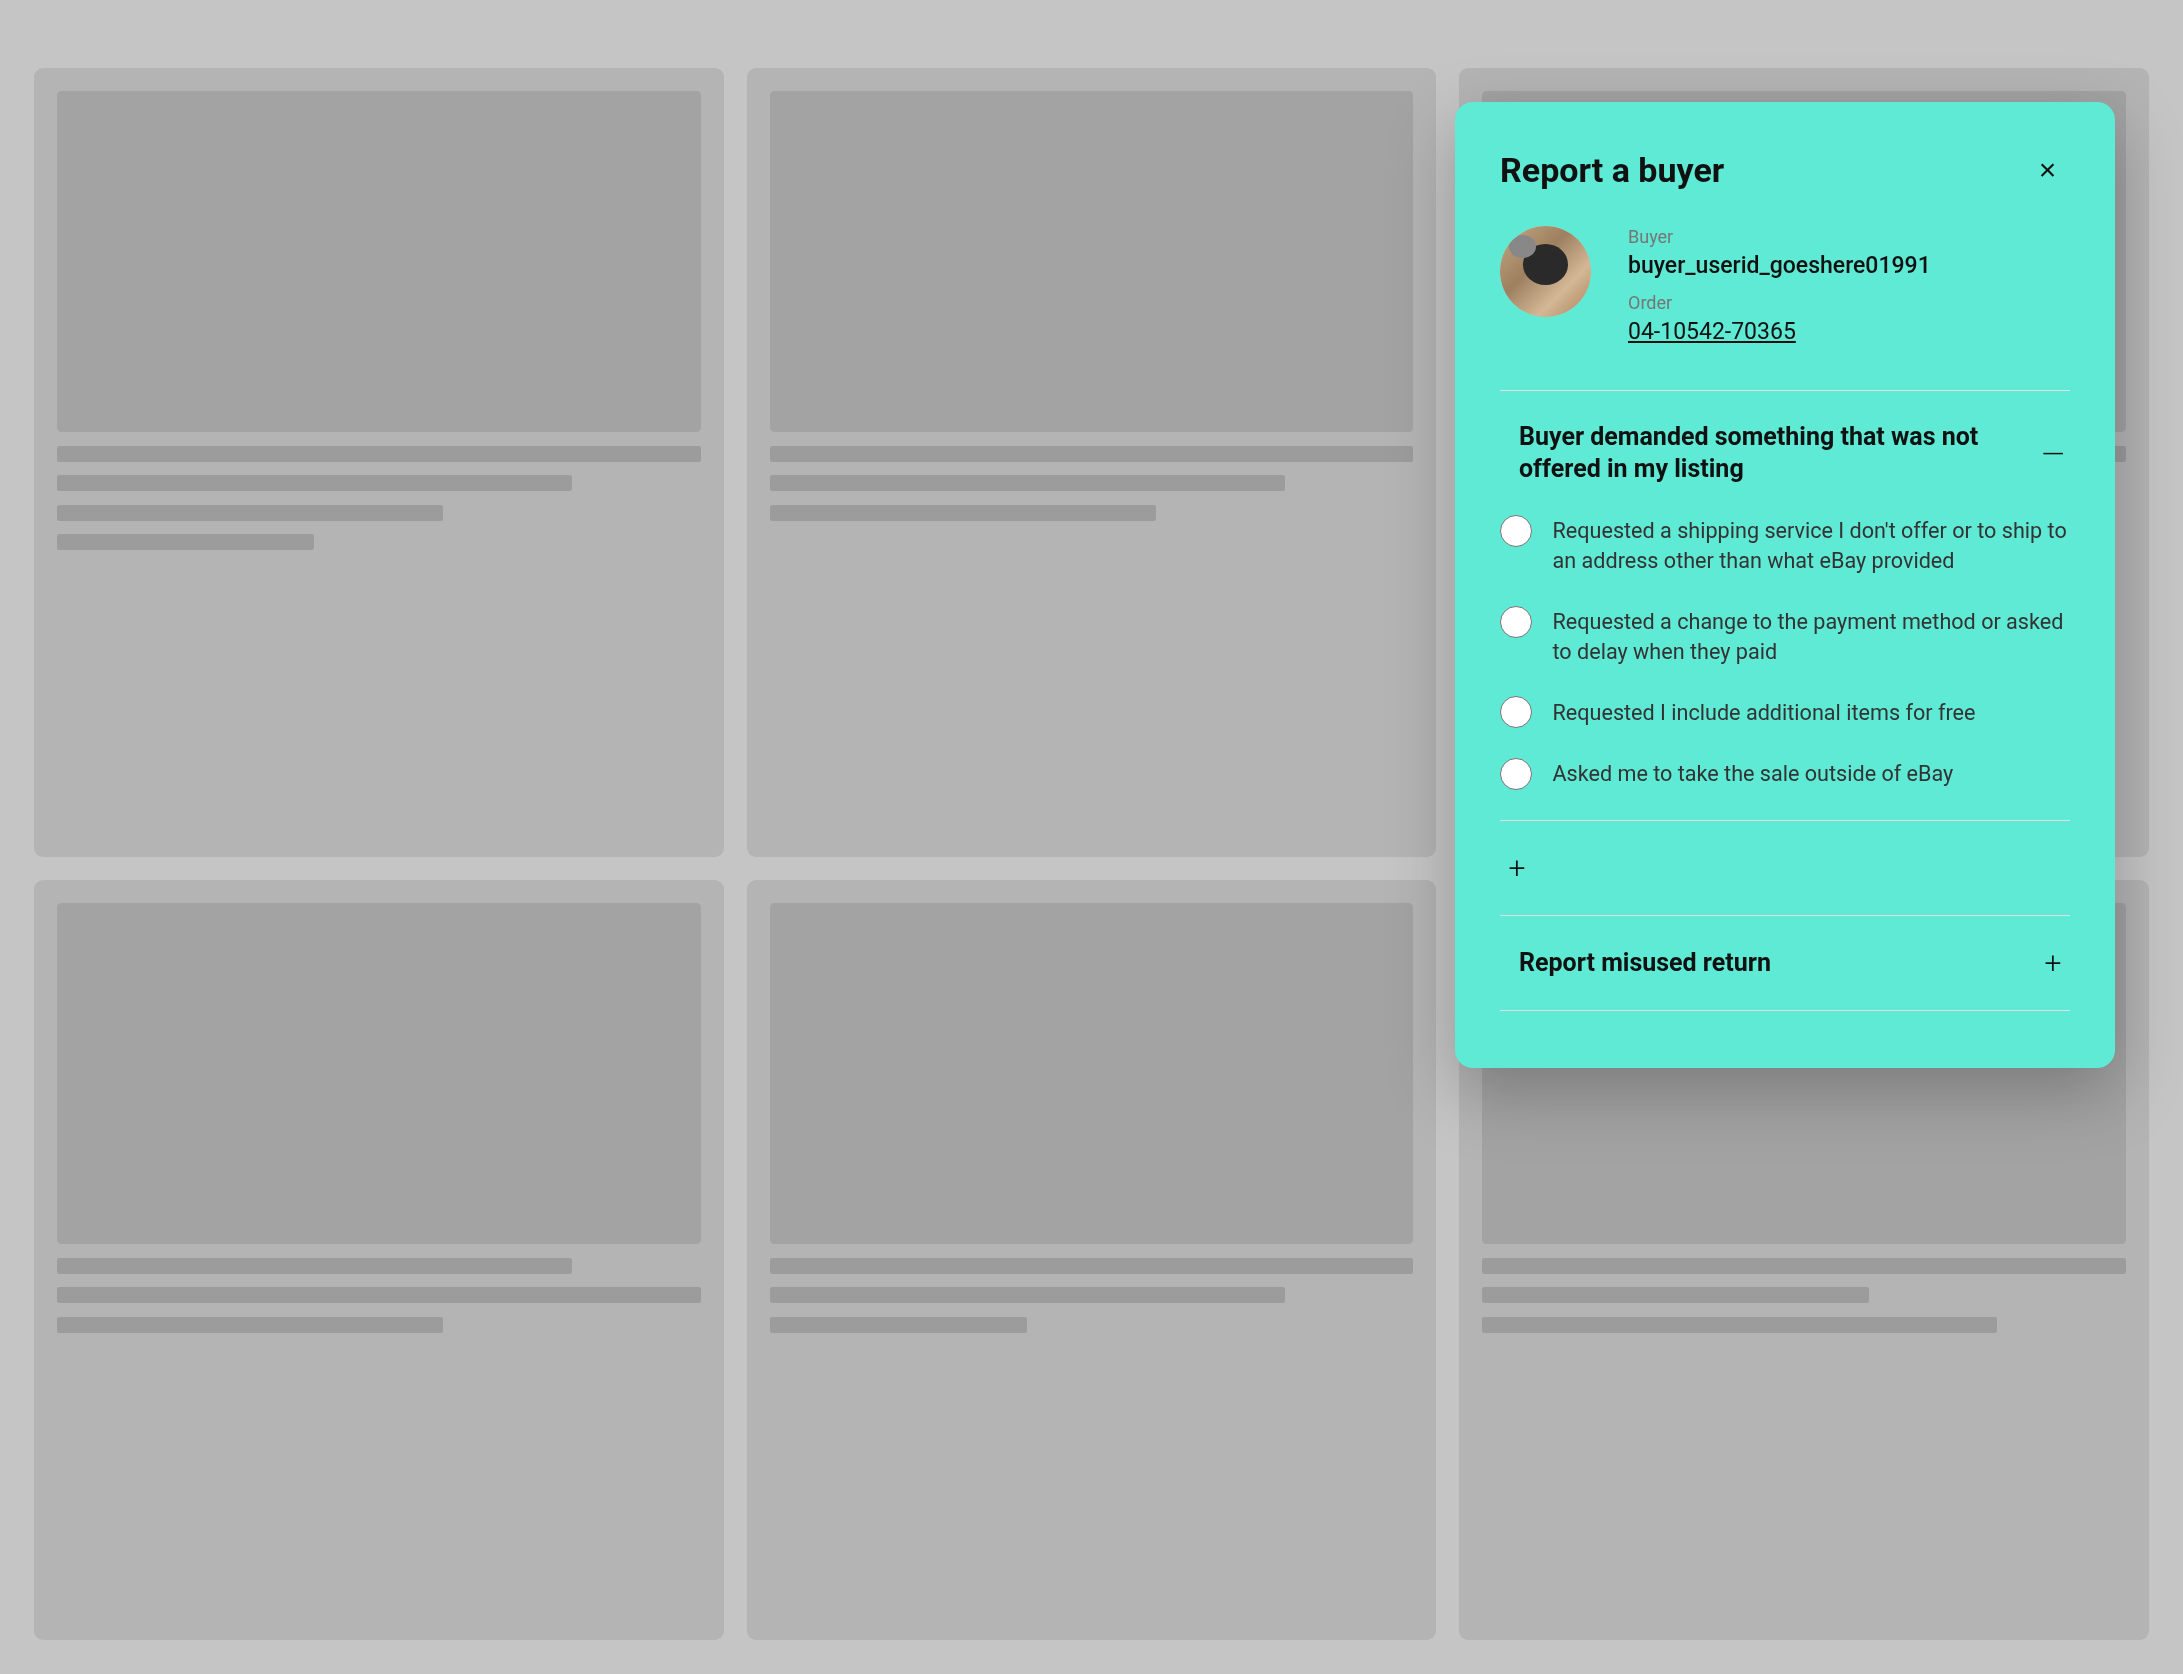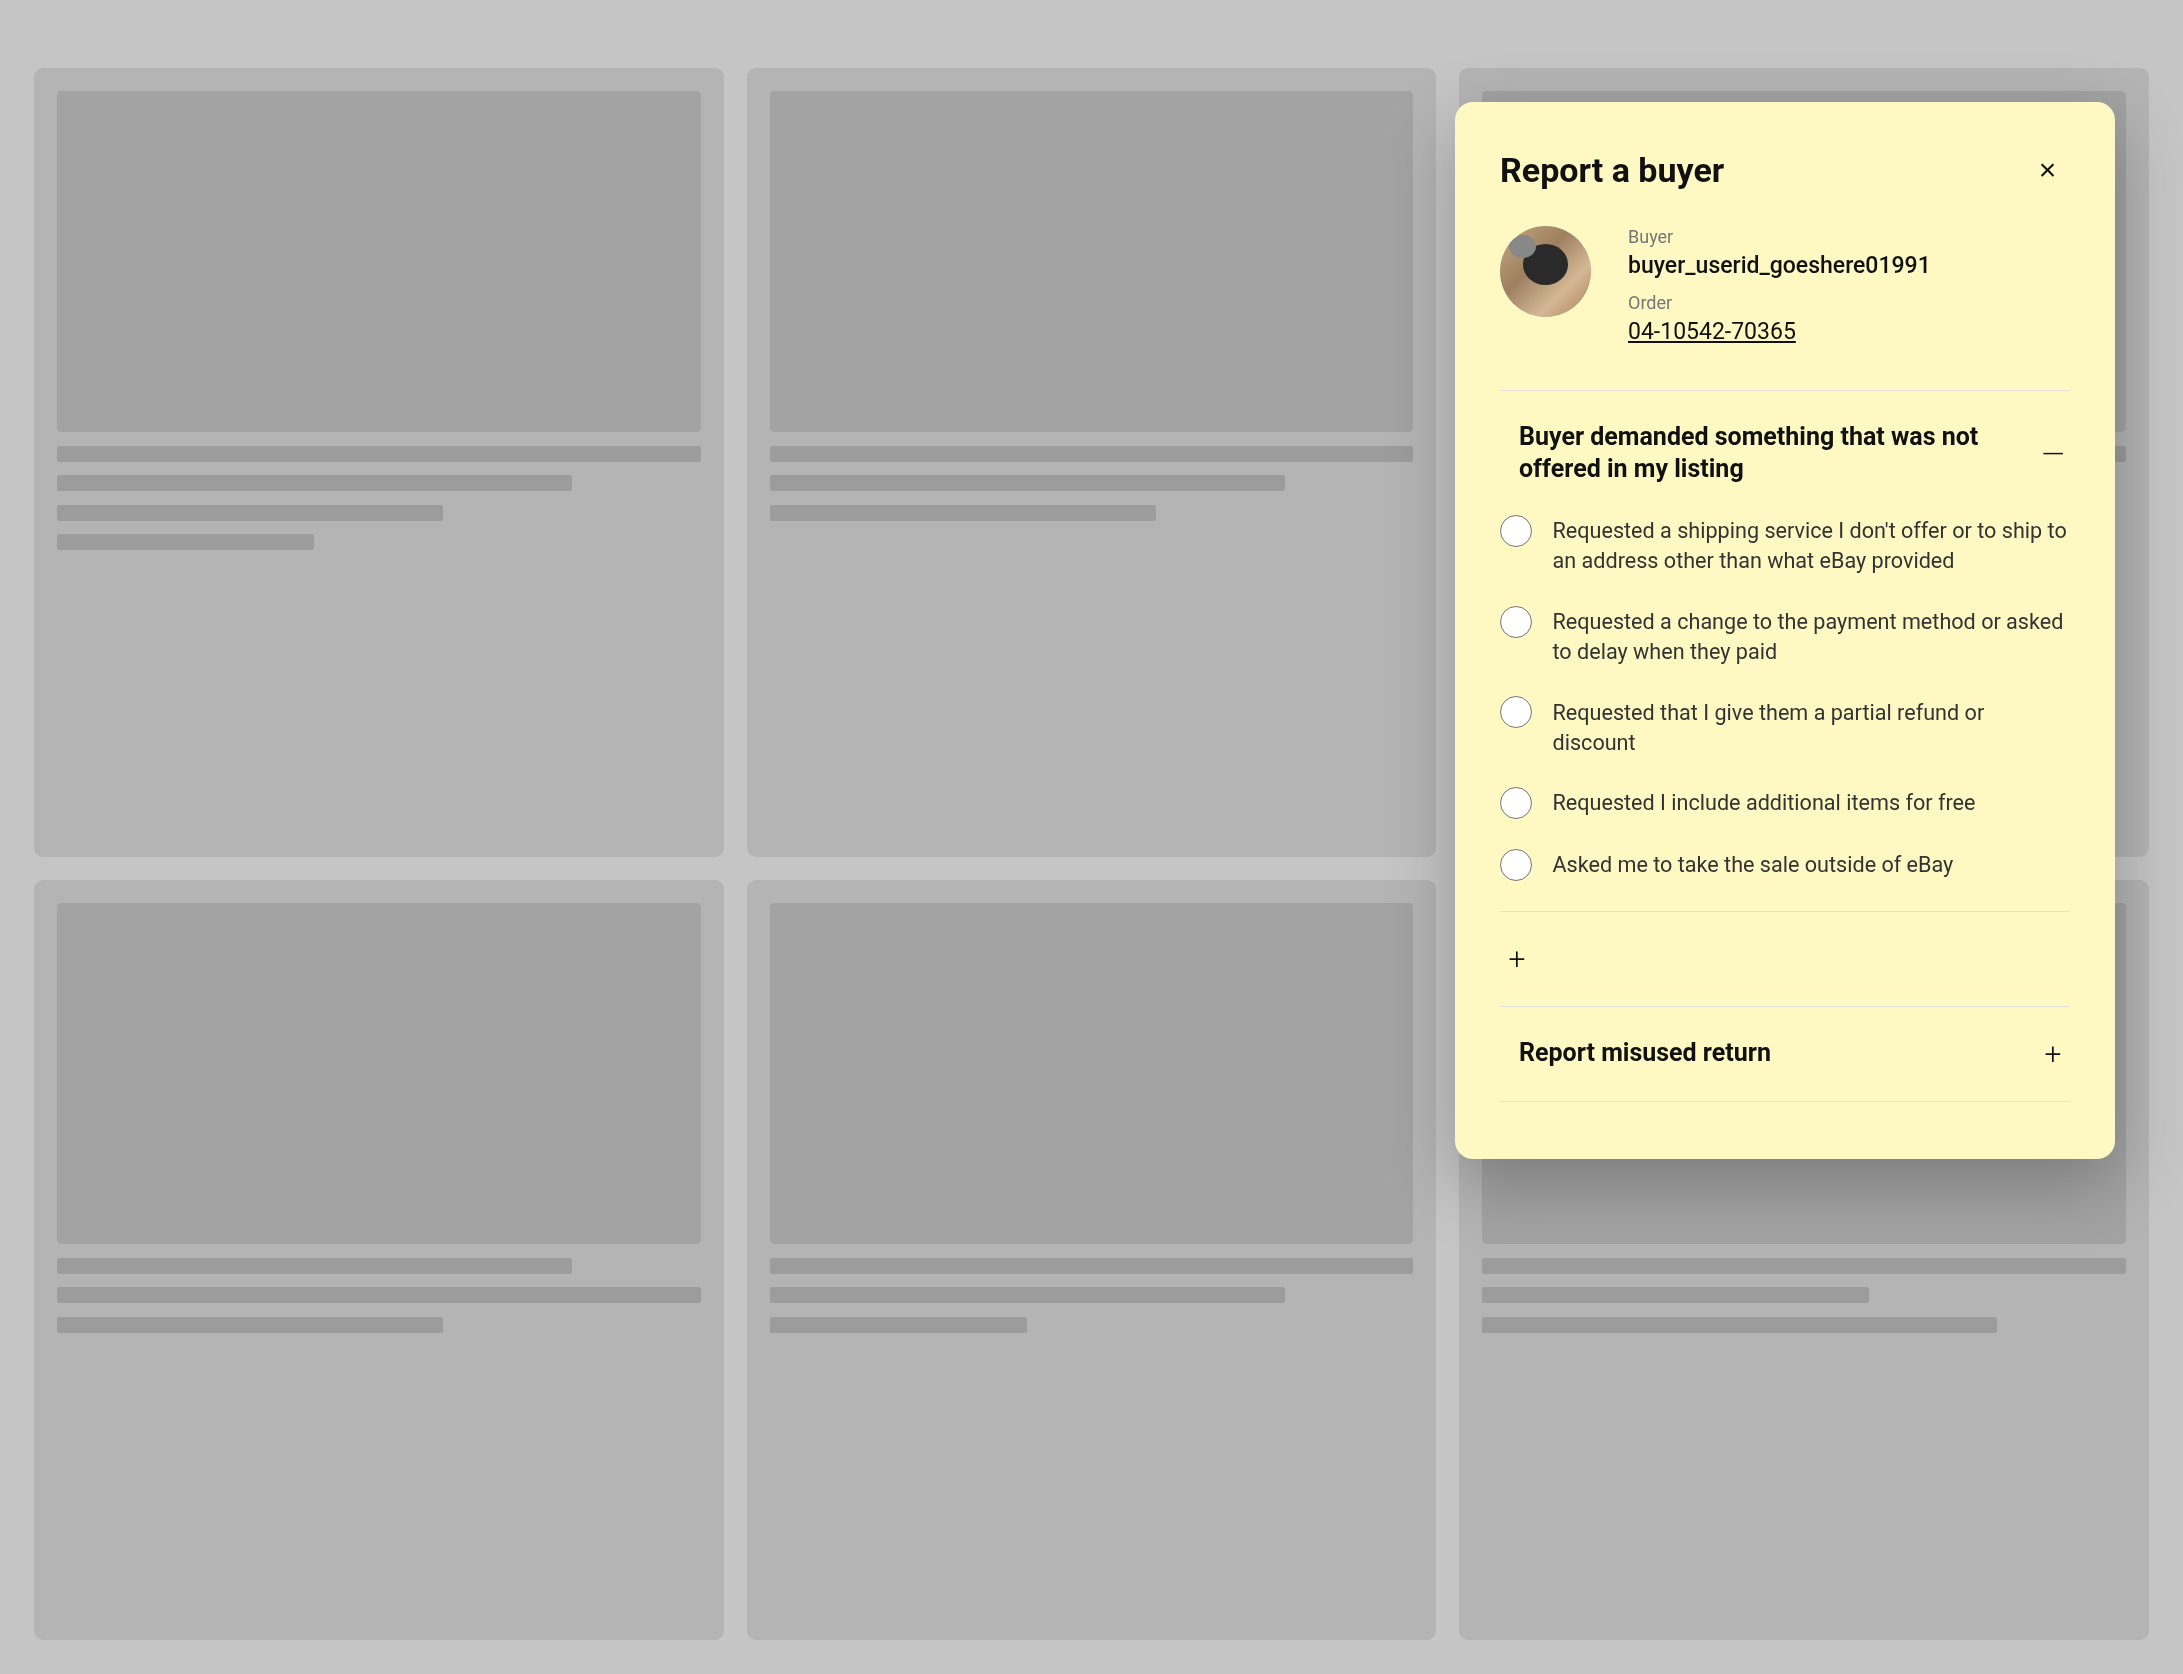--- a/index.html
+++ b/index.html
@@ -82,7 +82,7 @@
       top: 102px;
       right: 68px;
       width: 660px;
-      background: #fef9c3;
+      background: #5eead4;
       border-radius: 18px;
       box-shadow: 0 23px 68px rgba(0,0,0,0.25);
       padding: 45px 45px 57px 45px;

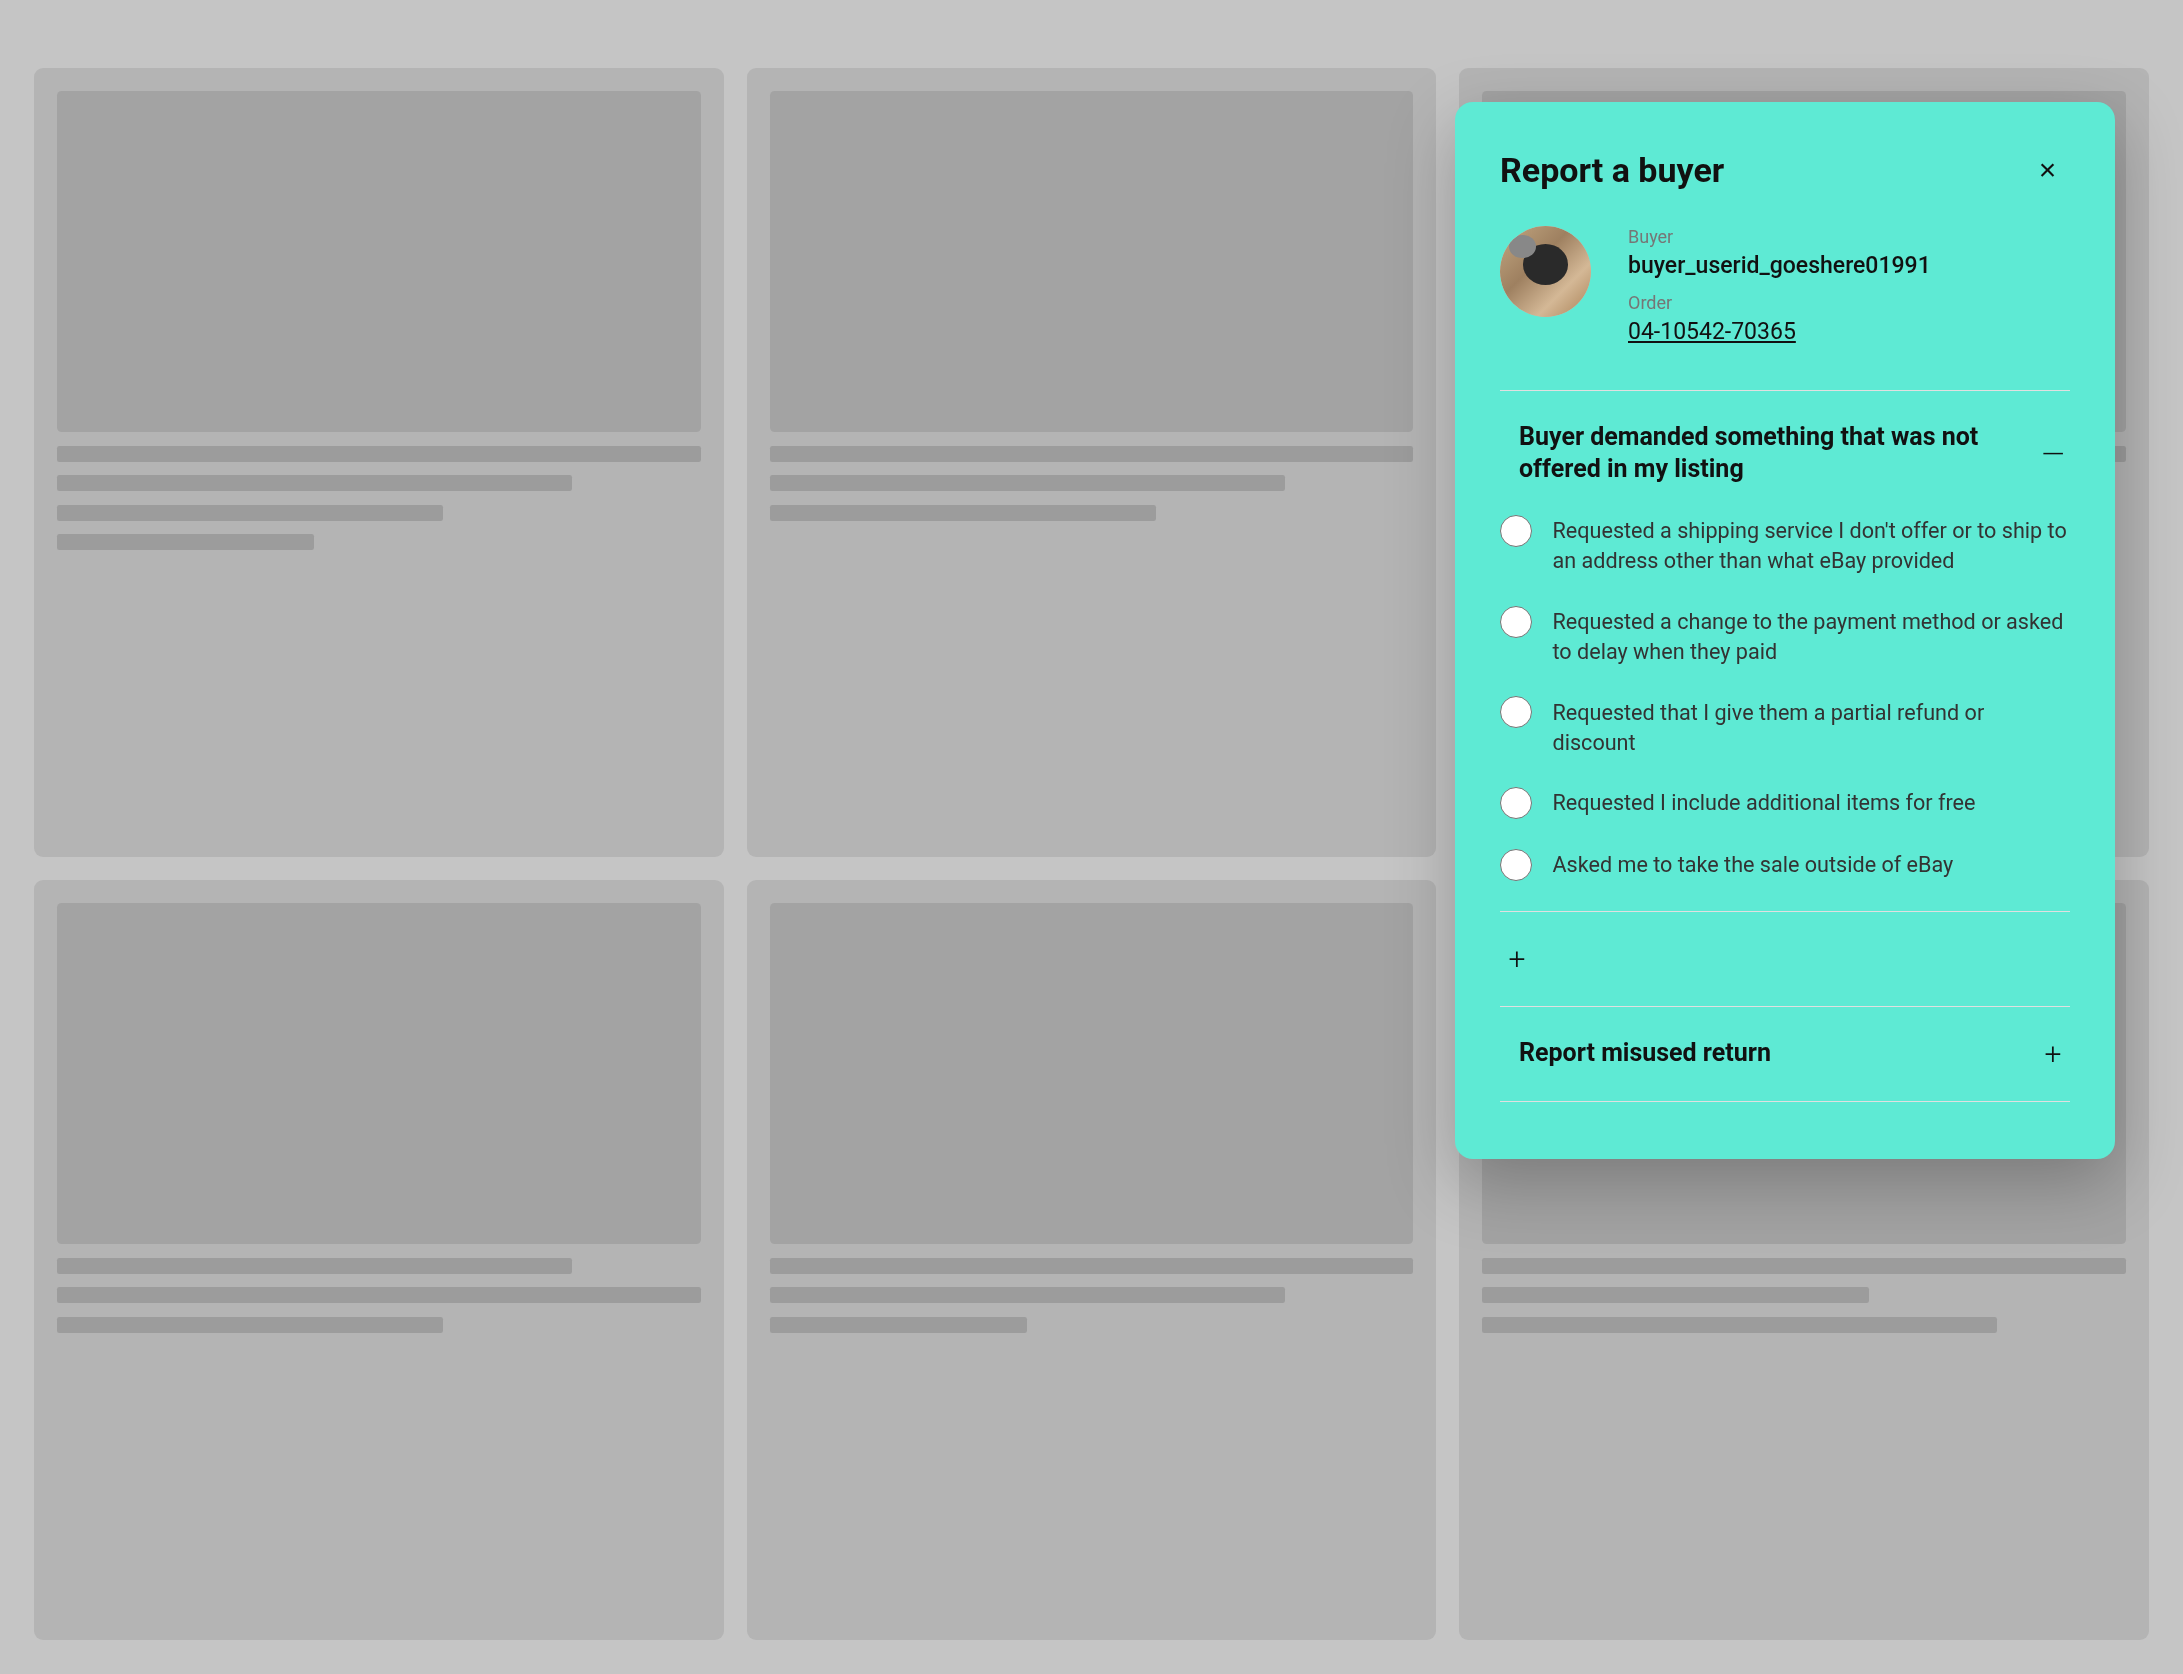--- a/index.html
+++ b/index.html
@@ -363,10 +363,6 @@
         <span class="radio-text">Requested a change to the payment method or asked to delay when they paid</span>
       </div>
 
-      <div class="radio-option">
-        <div class="radio-circle"></div>
-        <span class="radio-text">Requested that I give them a partial refund or discount</span>
-      </div>
 
       <div class="radio-option">
         <div class="radio-circle"></div>

